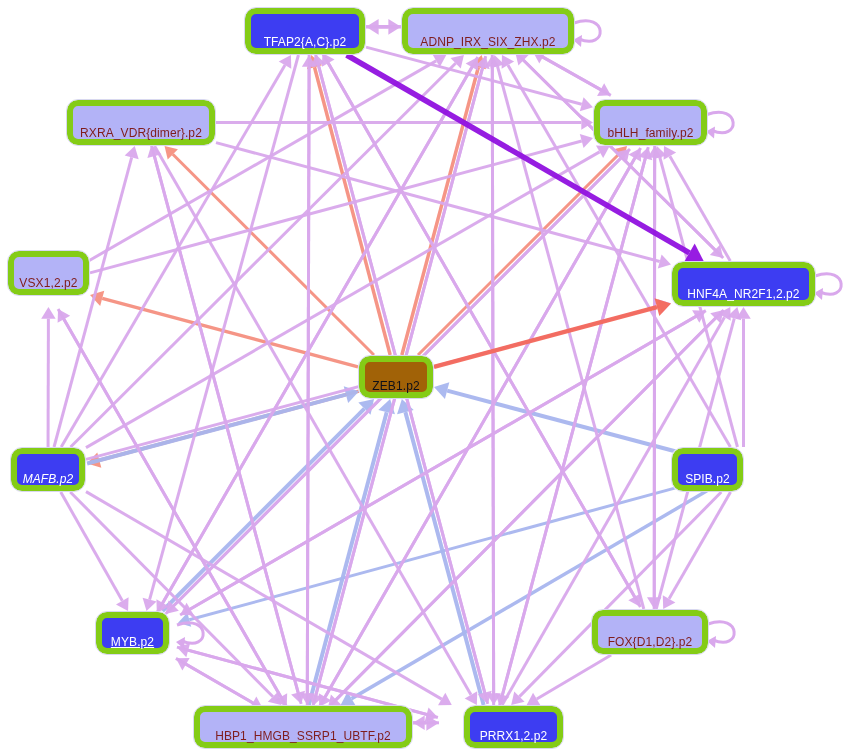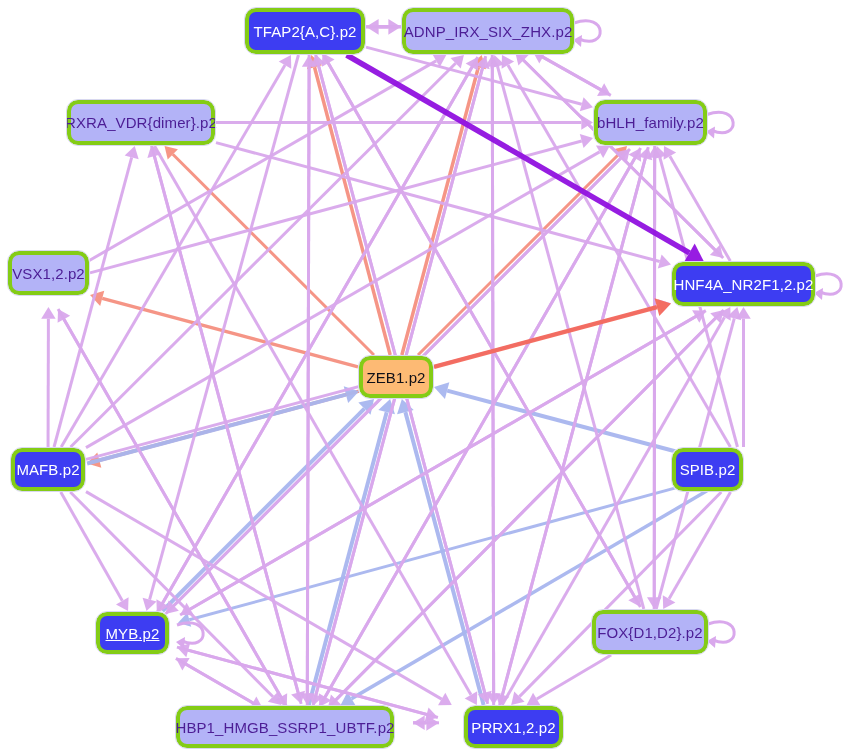--- a/index.html
+++ b/index.html
@@ -9,11 +9,11 @@
   .node{
     position:absolute;
     box-sizing:border-box;
-    display:flex;align-items:center;justify-content:center;
+    display:flex;align-items:flex-end;justify-content:center;
     border-radius:11px;
-    border:4px solid #84cc16;
+    border:6px solid #84cc16;
     outline:1px solid #d8d8ef;
-    font-size:15px;
+    font-size:12px;
     line-height:1;
     white-space:nowrap;
     letter-spacing:0.1px;

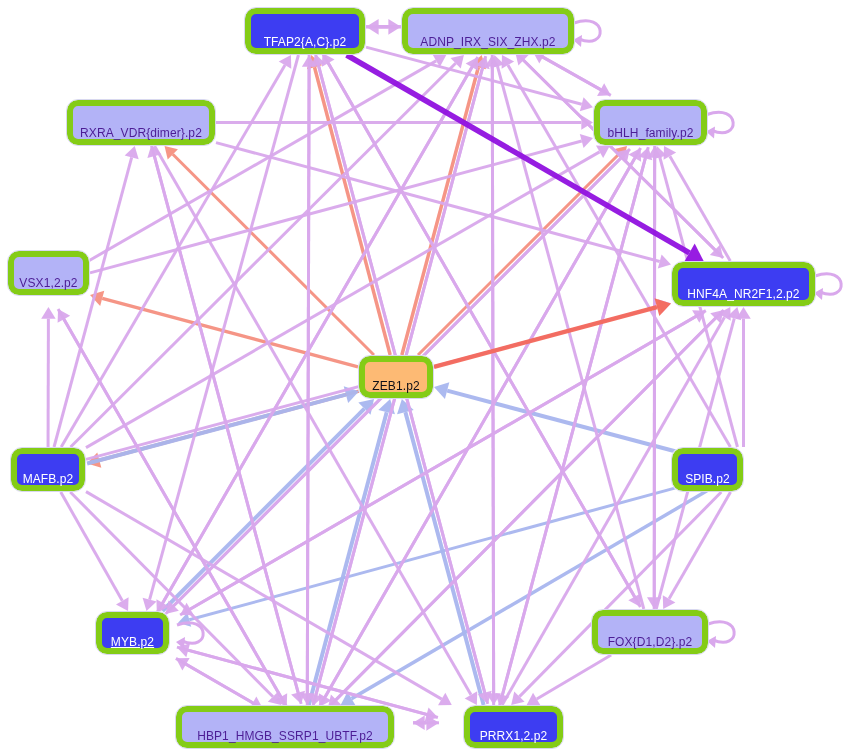--- a/index.html
+++ b/index.html
@@ -21,7 +21,7 @@
     box-shadow:0 0 0 1px rgba(255,255,255,0.9);
   }
   .node.dark{background:#3d3df2;color:#ffffff;}
-  .node.light{background:#b3b3f7;color:#4c1d95;}
+  .node.light{background:#b3b3f7;color:#7f1d1d;}
   .node.salmon{background:#fdba74;color:#101018;}
 </style>
 </head>

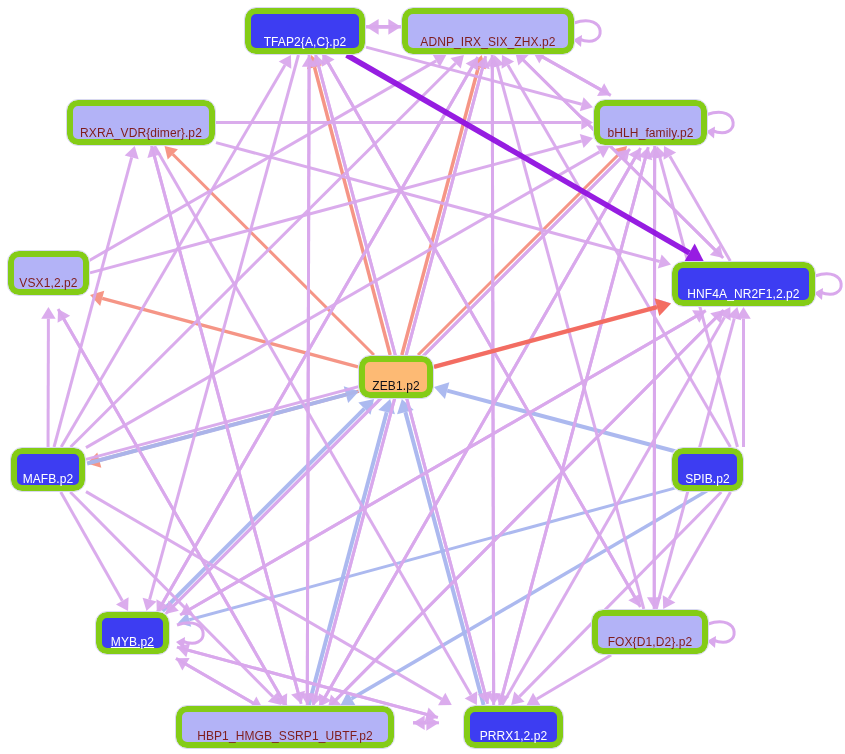--- a/index.html
+++ b/index.html
@@ -22,7 +22,7 @@
   }
   .node.dark{background:#3d3df2;color:#ffffff;}
   .node.light{background:#b3b3f7;color:#7f1d1d;}
-  .node.salmon{background:#fdba74;color:#101018;}
+  .node.salmon{background:#a16207;color:#101018;}
 </style>
 </head>
 <body>

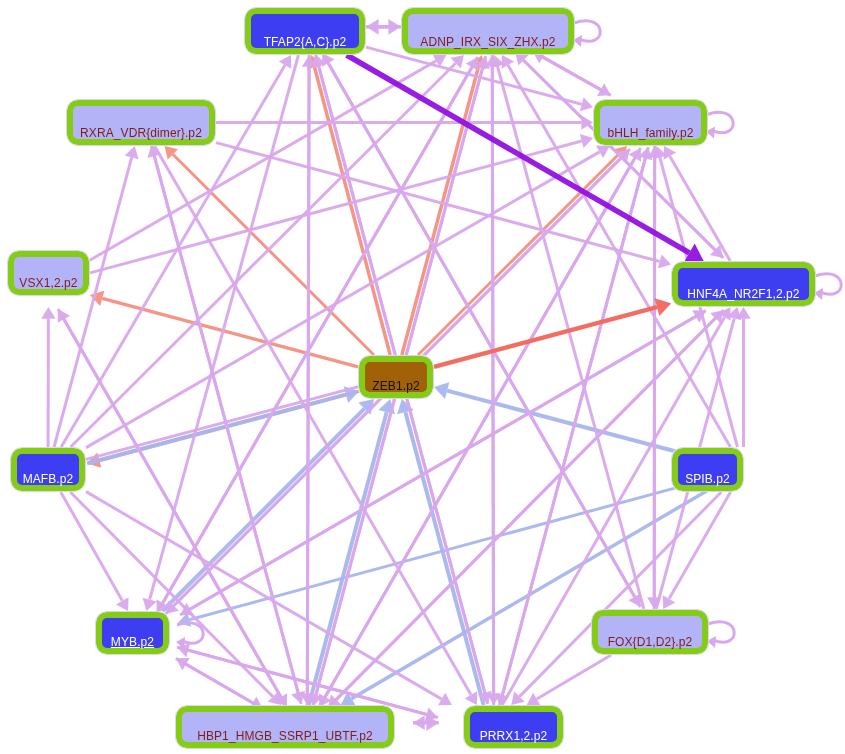--- a/index.html
+++ b/index.html
@@ -400,7 +400,7 @@
       <div class="node salmon" style="left: 359px; top: 356px; width: 74px; height: 42px;">
         <span>ZEB1.p2</span>
       </div>
-      <div class="node dark" style="left: 11px; top: 448px; width: 74px; height: 43px;">
+      <div class="node dark" style="left: 11px; top: 448px; width: 74px; height: 43px; font-style: italic;">
         <span>MAFB.p2</span>
       </div>
       <div class="node dark" style="left: 672px; top: 448px; width: 71px; height: 43px;">

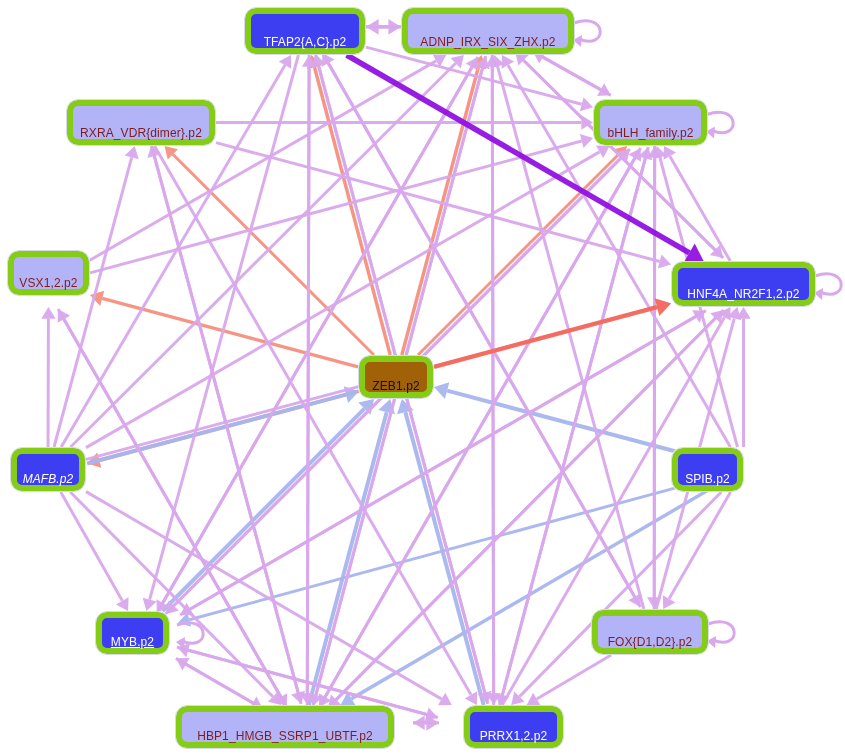--- a/index.html
+++ b/index.html
@@ -412,7 +412,7 @@
       <div class="node light" style="left: 592px; top: 610px; width: 116px; height: 44px;">
         <span>FOX{D1,D2}.p2</span>
       </div>
-      <div class="node light" style="left: 176px; top: 706px; width: 218px; height: 42px;">
+      <div class="node light" style="left: 194px; top: 706px; width: 218px; height: 42px;">
         <span>HBP1_HMGB_SSRP1_UBTF.p2</span>
       </div>
       <div class="node dark" style="left: 464px; top: 706px; width: 99px; height: 42px;">

